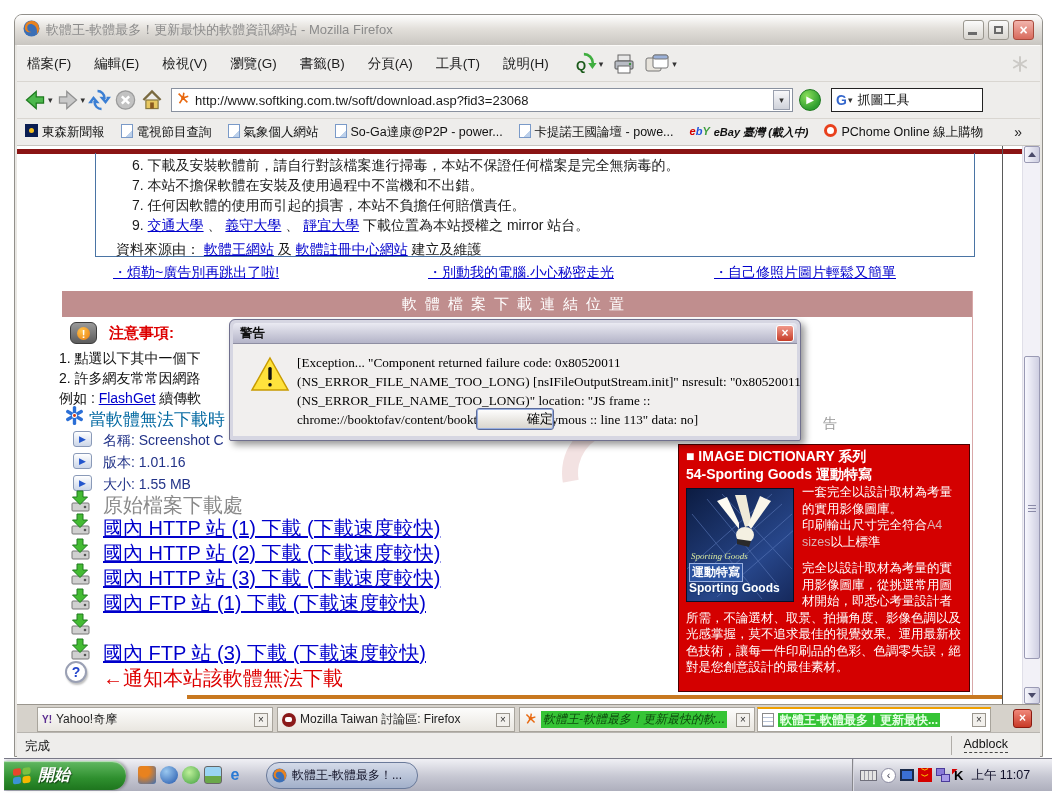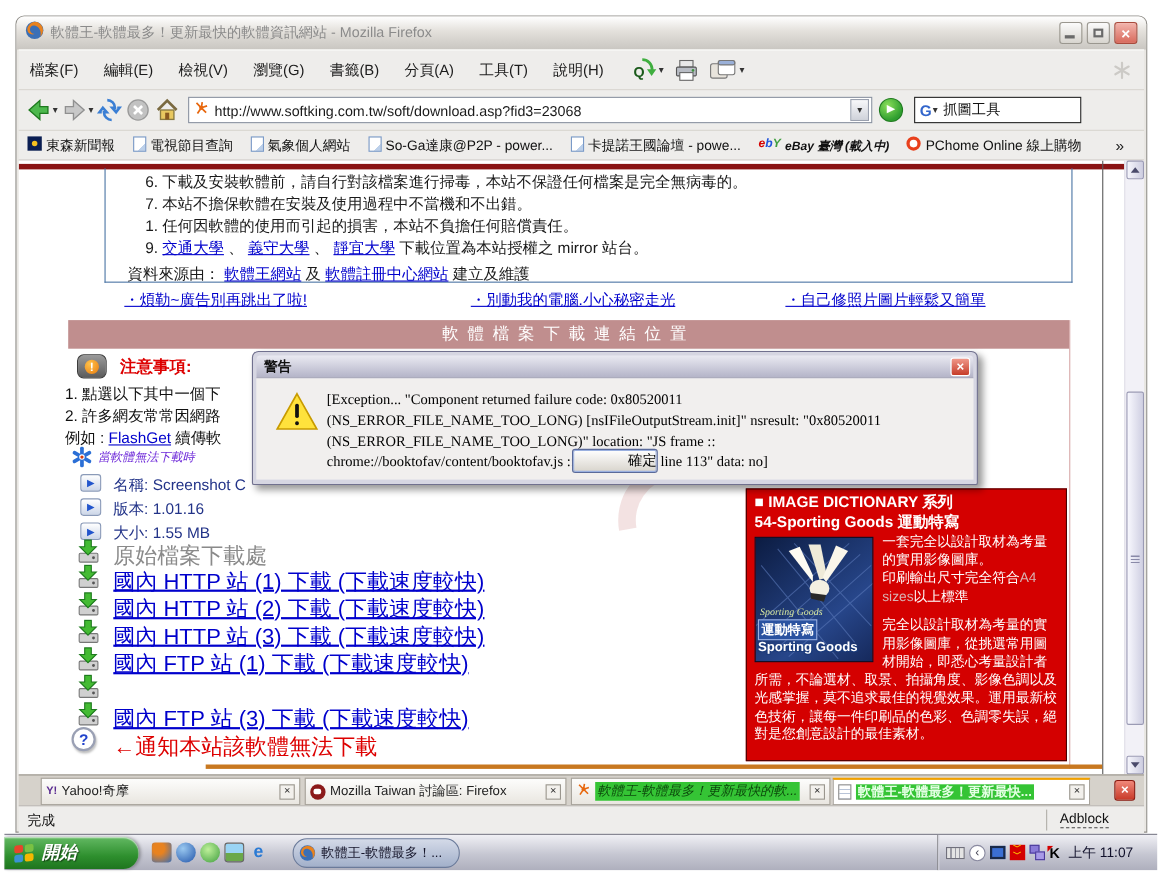--- a/index.html
+++ b/index.html
@@ -359,7 +359,7 @@
     <div class="noticebox">
       <div class="nline" style="top:4px">6. 下載及安裝軟體前，請自行對該檔案進行掃毒，本站不保證任何檔案是完全無病毒的。</div>
       <div class="nline" style="top:24px">7. 本站不擔保軟體在安裝及使用過程中不當機和不出錯。</div>
-      <div class="nline" style="top:44px">1. 任何因軟體的使用而引起的損害，本站不負擔任何賠償責任。</div>
+      <div class="nline" style="top:44px">7. 任何因軟體的使用而引起的損害，本站不負擔任何賠償責任。</div>
       <div class="nline" style="top:64px">
         <span>9. </span><a class="plain">交通大學</a><span> 、 </span><a class="plain">義守大學</a><span> 、 </span><a class="plain">靜宜大學</a><span> 下載位置為本站授權之 mirror 站台。</span>
       </div>

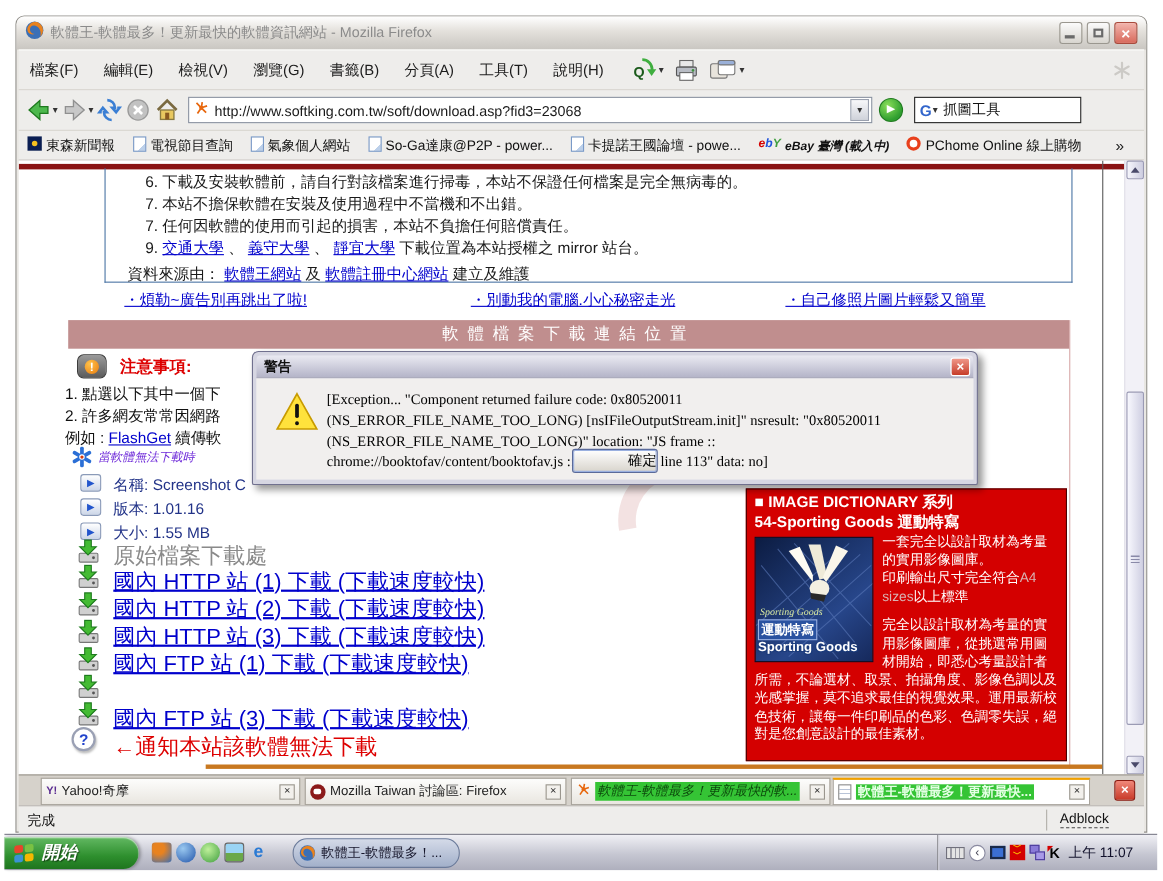--- a/index.html
+++ b/index.html
@@ -114,7 +114,7 @@
   .ad-accent { color:#d9b3b3; }
 
   
-  .dialog { position:absolute; left:212px; top:173px; width:660px; height:122px; z-index:50;
+  .dialog { position:absolute; left:212px; top:173px; width:572px; height:122px; z-index:50;
     background:#d6d6e2; border:1px solid #70708e; border-radius:6px 6px 2px 2px; padding:3px;
     box-shadow:4px 4px 7px rgba(0,0,0,.4); }
   .dtitle { height:21px; background:linear-gradient(#eaeaf2,#b4b4c8); border-bottom:1px solid #8e8ea2;

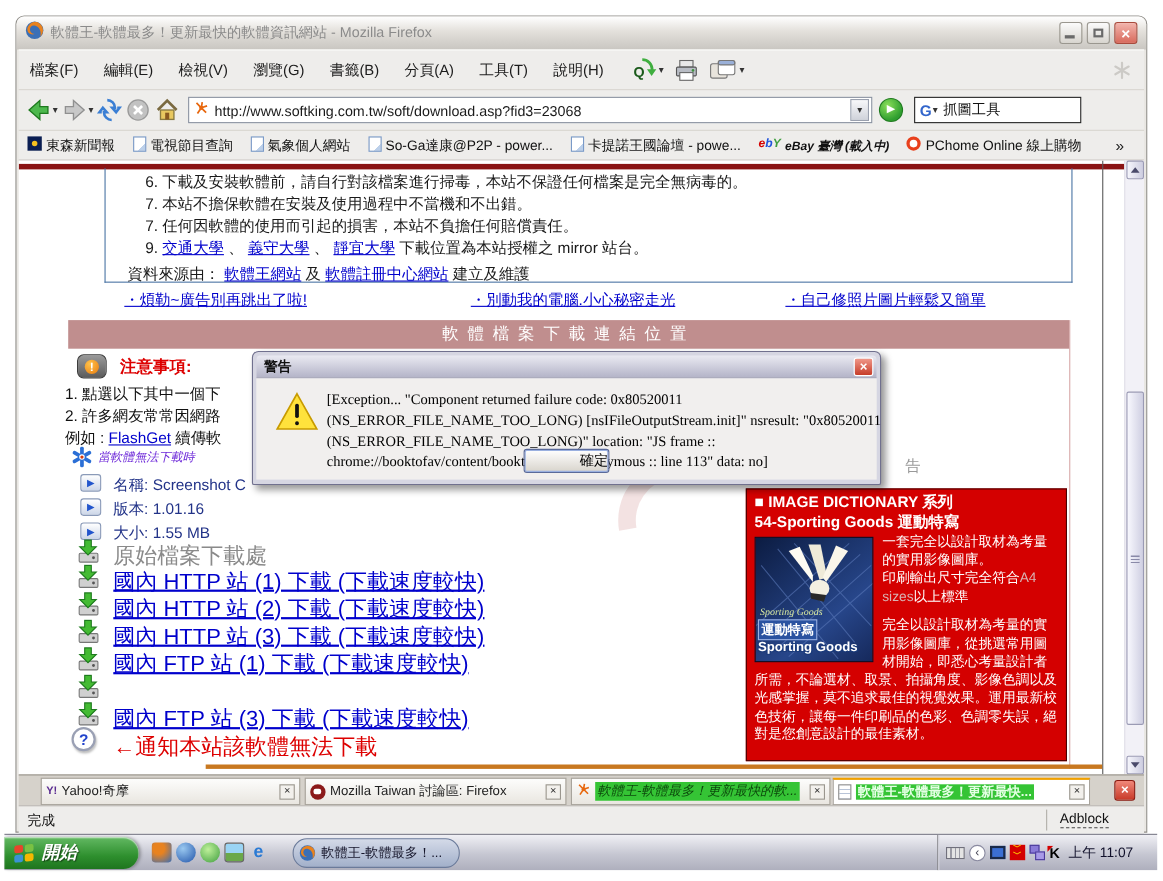--- a/index.html
+++ b/index.html
@@ -82,7 +82,7 @@
     text-align:center; line-height:14px; margin-top:3px; }
   .note-title { position:absolute; left:92px; top:178px; color:#dd0000; font-weight:bold; font-size:15px; }
   .bodyline { position:absolute; left:42px; font-size:14px; color:#111; white-space:nowrap; }
-  .warn-red { color:#6d28d9; font-size:11px; white-space:nowrap;font-style:italic; }
+  .warn-red { color:#0369a1; font-size:17px; white-space:nowrap; }
   .navyline { position:absolute; left:86px; color:#223388; font-size:14px; white-space:nowrap; }
   .playico { position:absolute; left:56px; width:19px; height:16px; border-radius:3px;
     background:linear-gradient(#ffffff,#ccd6e8); border:1px solid #8a9ab8; color:#2255cc;

